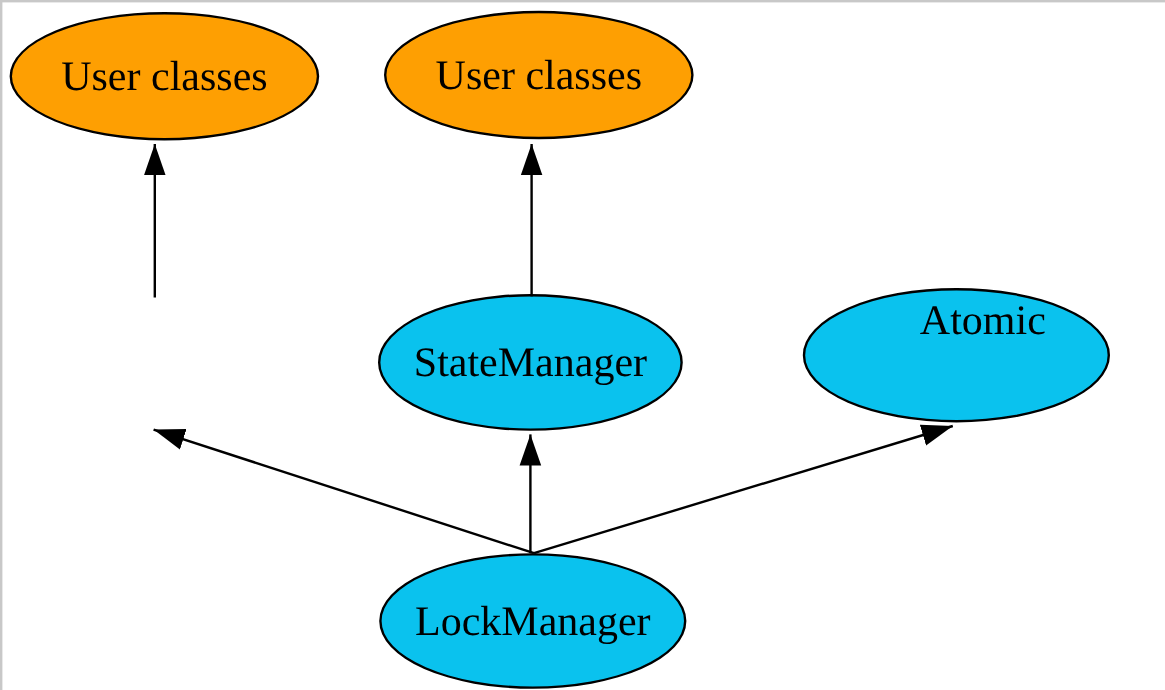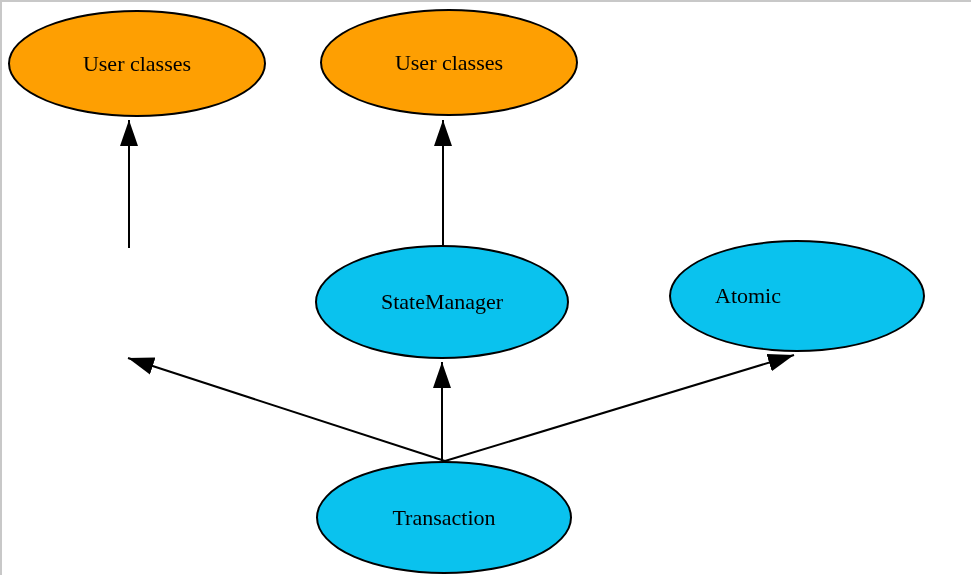--- a/index.html
+++ b/index.html
@@ -21,7 +21,7 @@
     display: flex;
     align-items: center;
     justify-content: center;
-    font-size: 22px;
+    font-size: 35px;
     color: #000000;
     z-index: 1;
     box-sizing: border-box;

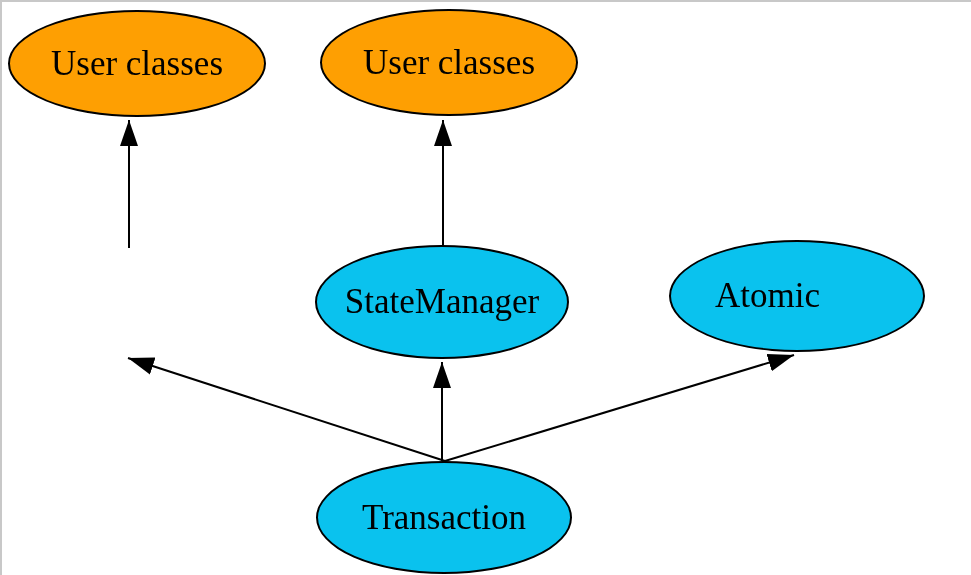--- a/index.html
+++ b/index.html
@@ -28,7 +28,7 @@
     white-space: nowrap;
   }
   .node.two-line {
-    flex-direction: column;
+    flex-direction: row;
     align-items: flex-start;
     justify-content: center;
     padding-left: 44px;

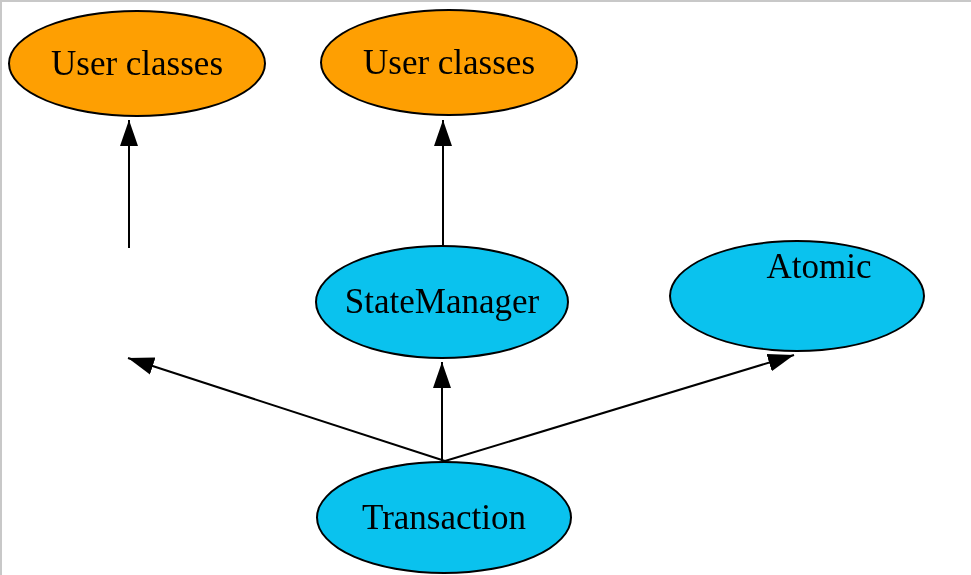--- a/index.html
+++ b/index.html
@@ -71,7 +71,7 @@
   </div>
 
   <div class="node" id="node-state-manager" style="background-color: rgb(10, 194, 238);">
-    <span>Transaction</span>
+    <span>LockManager</span>
   </div>
 
   <svg class="edges" width="971" height="575" viewBox="0 0 971 575">

